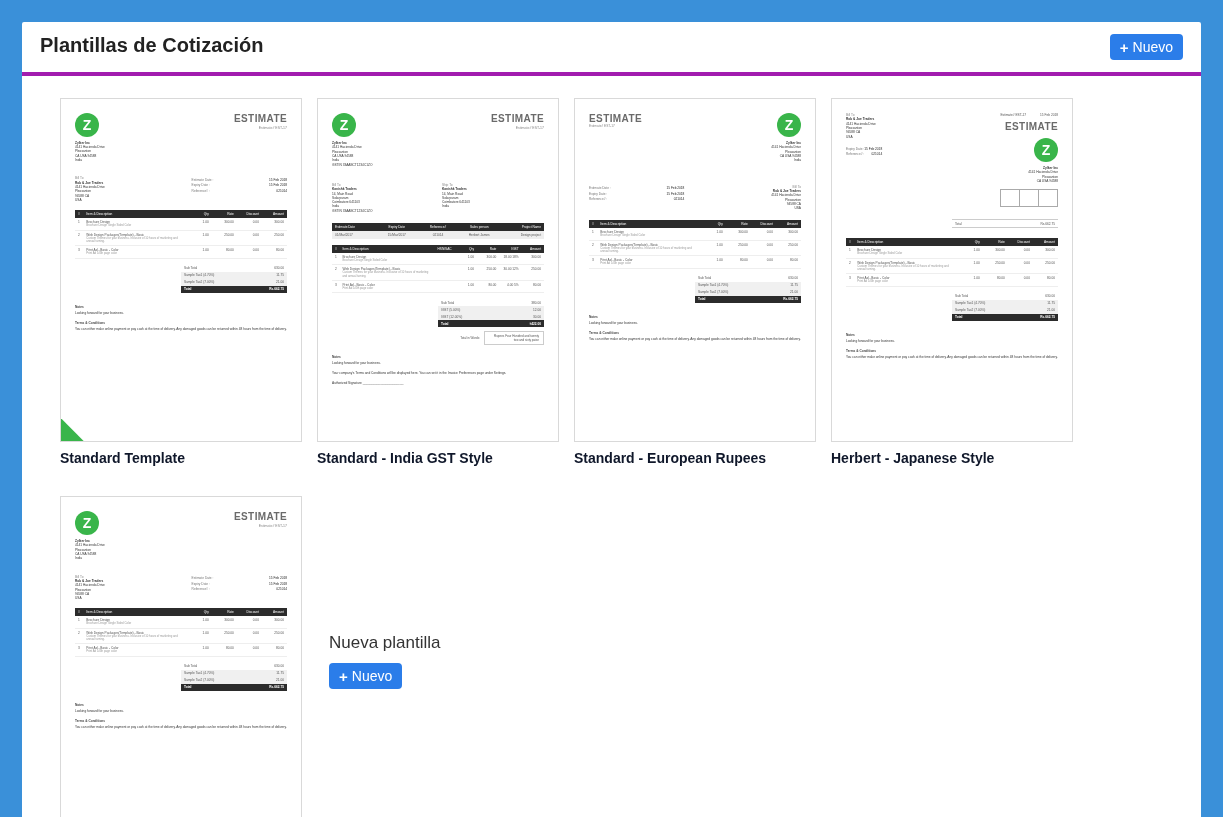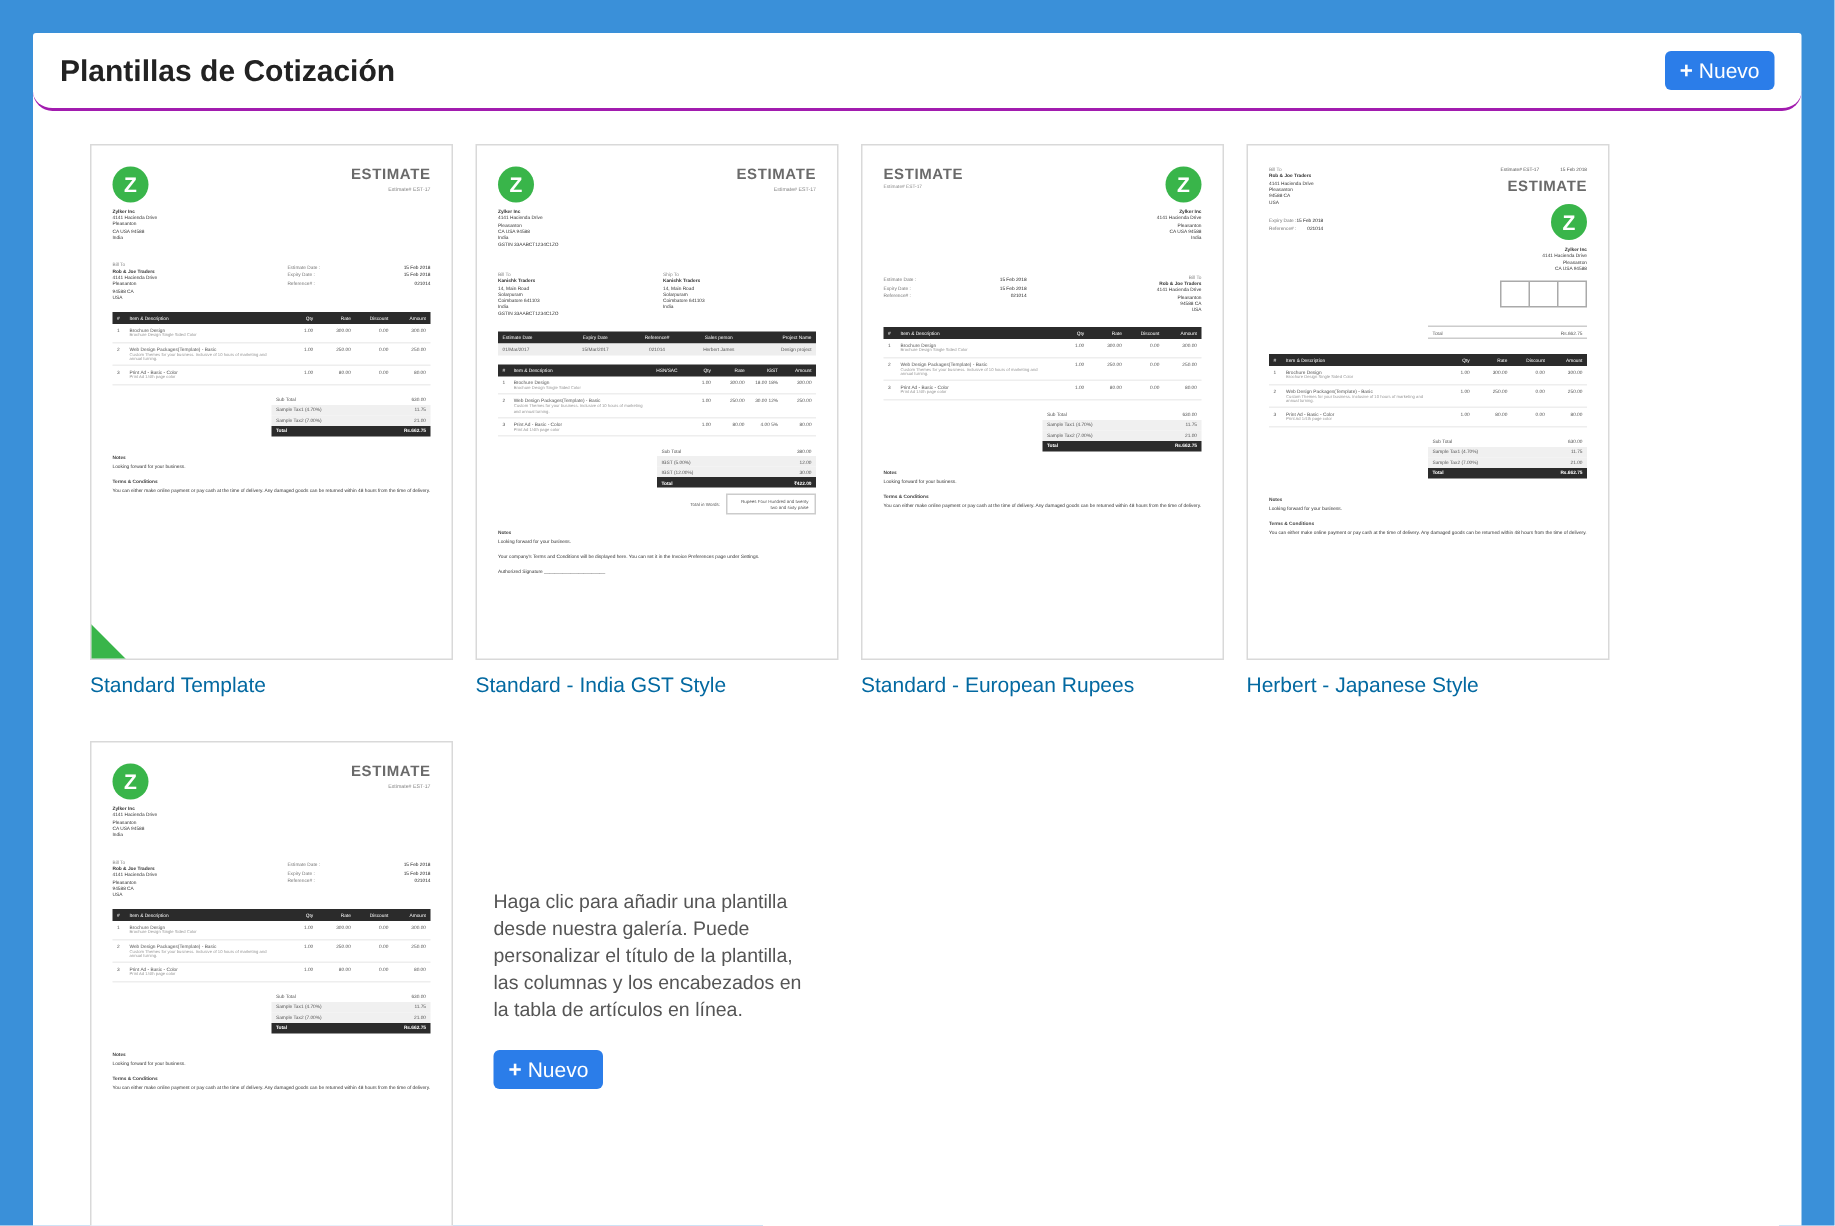--- a/index.html
+++ b/index.html
@@ -6,7 +6,7 @@
   html, body { width: 100%; height: 100%; }
   body { background: #3a90d9; font-family: -apple-system, BlinkMacSystemFont, "Segoe UI", Arial, sans-serif; padding: 22px; }
   .panel { background: #fff; border-radius: 2px; width: 100%; min-height: 770px; }
-  .panel-header { display: flex; align-items: flex-end; justify-content: space-between; padding: 12px 18px; border-bottom: 2px solid #a21caf; border-radius: 13px; }
+  .panel-header { display: flex; align-items: flex-start; justify-content: space-between; padding: 12px 18px; border-bottom: 4px solid #a21caf; }
   .panel-title { font-size: 20px; font-weight: 600; color: #222; }
   .btn-primary { background: #2b7de9; color: #fff; border: none; border-radius: 4px; padding: 5px 10px; font-size: 14px; cursor: pointer; display: inline-flex; align-items: center; gap: 4px; }
   .btn-primary .plus { font-weight: bold; font-size: 15px; line-height: 1; }

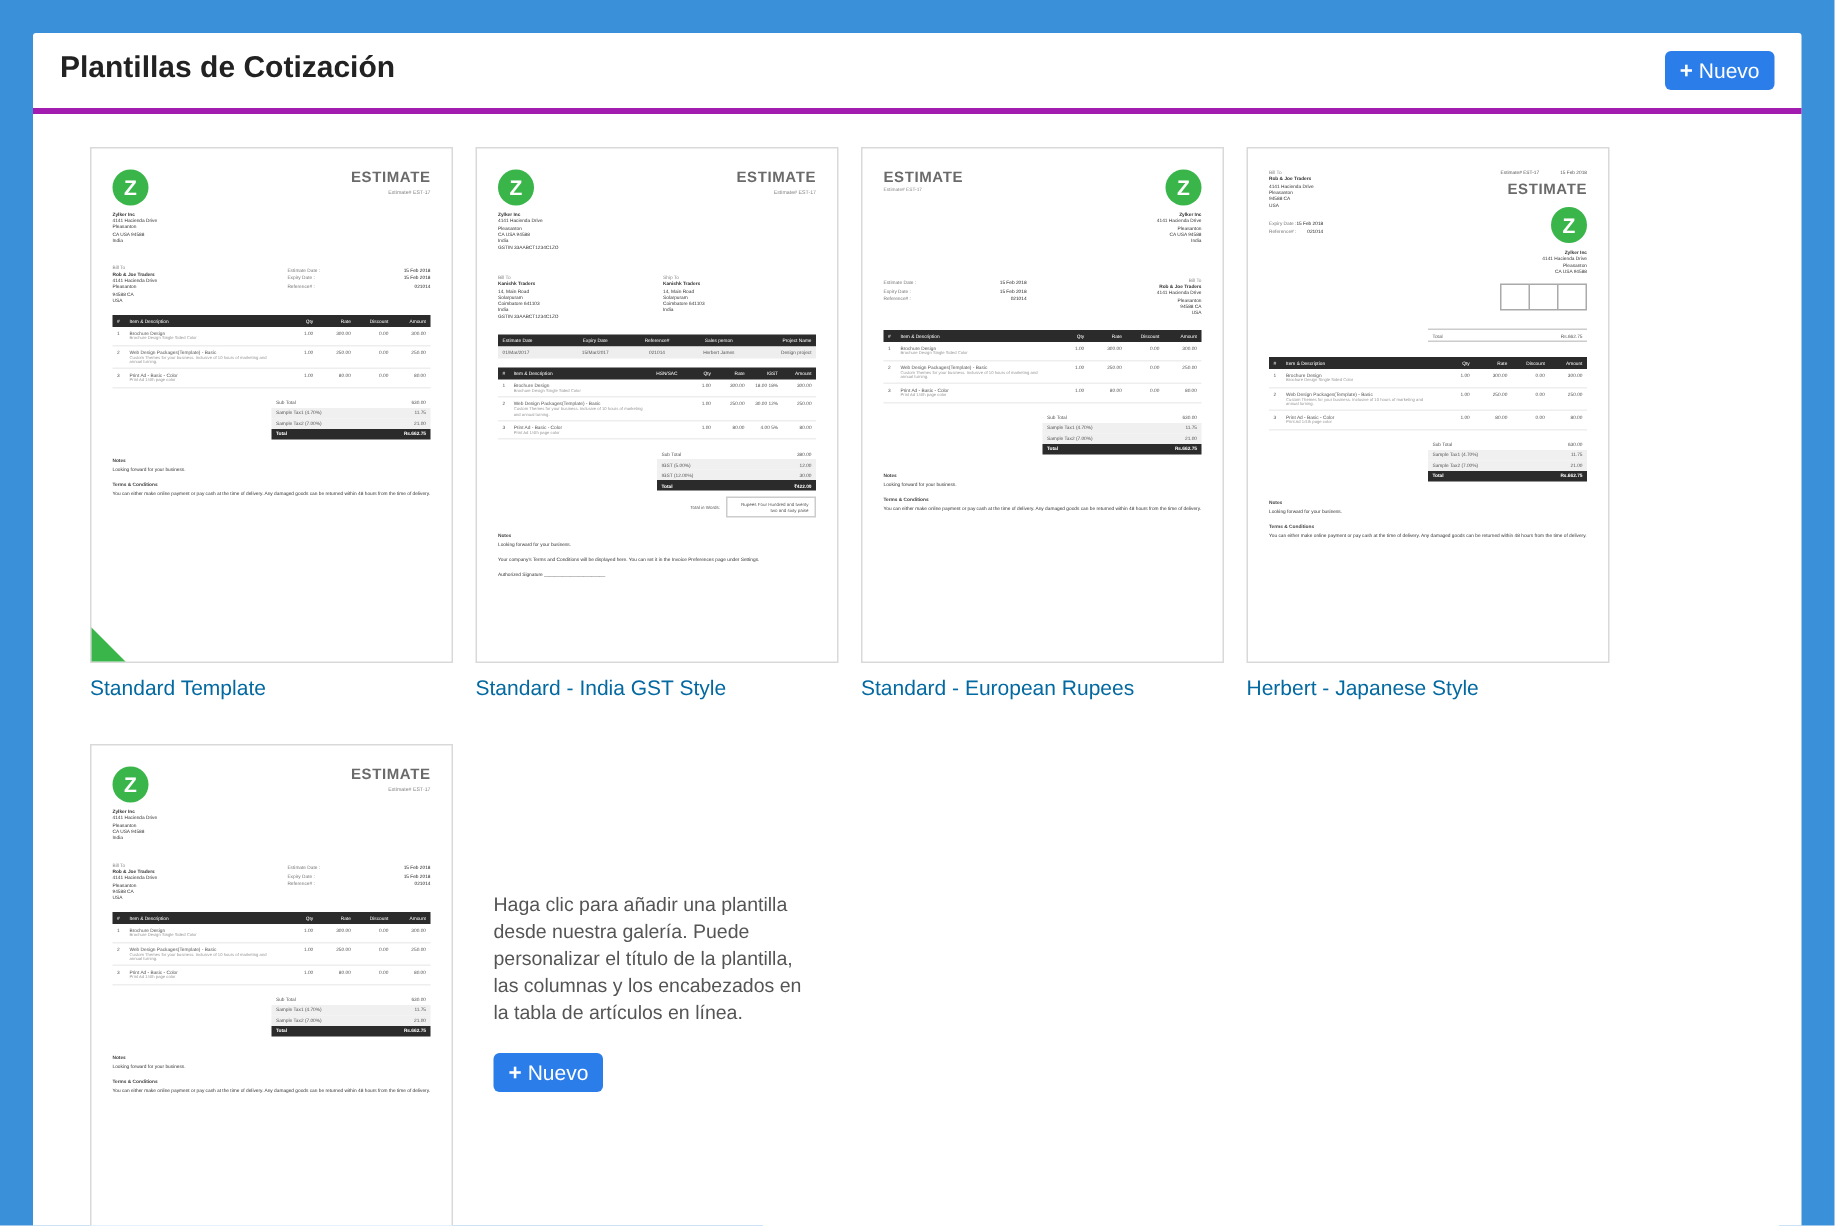--- a/index.html
+++ b/index.html
@@ -36,7 +36,7 @@
   .bottom-block { margin-top: 12px; font-size: 3.2px; color: #444; }
   .bottom-block .hd { font-weight: 600; margin-bottom: 2px; }
   .corner-badge { position: absolute; left: -32px; bottom: -16px; width: 64px; height: 32px; background: #39b54a; transform: rotate(45deg); }
-  .card-label { font-size: 14px; color: #0369a1; font-weight: 400; }
+  .card-label { font-size: 14px; color: #0f172a; font-weight: 700; }
   
   .euro .head-row { flex-direction: row-reverse; }
   .euro .est-col { text-align: left; }

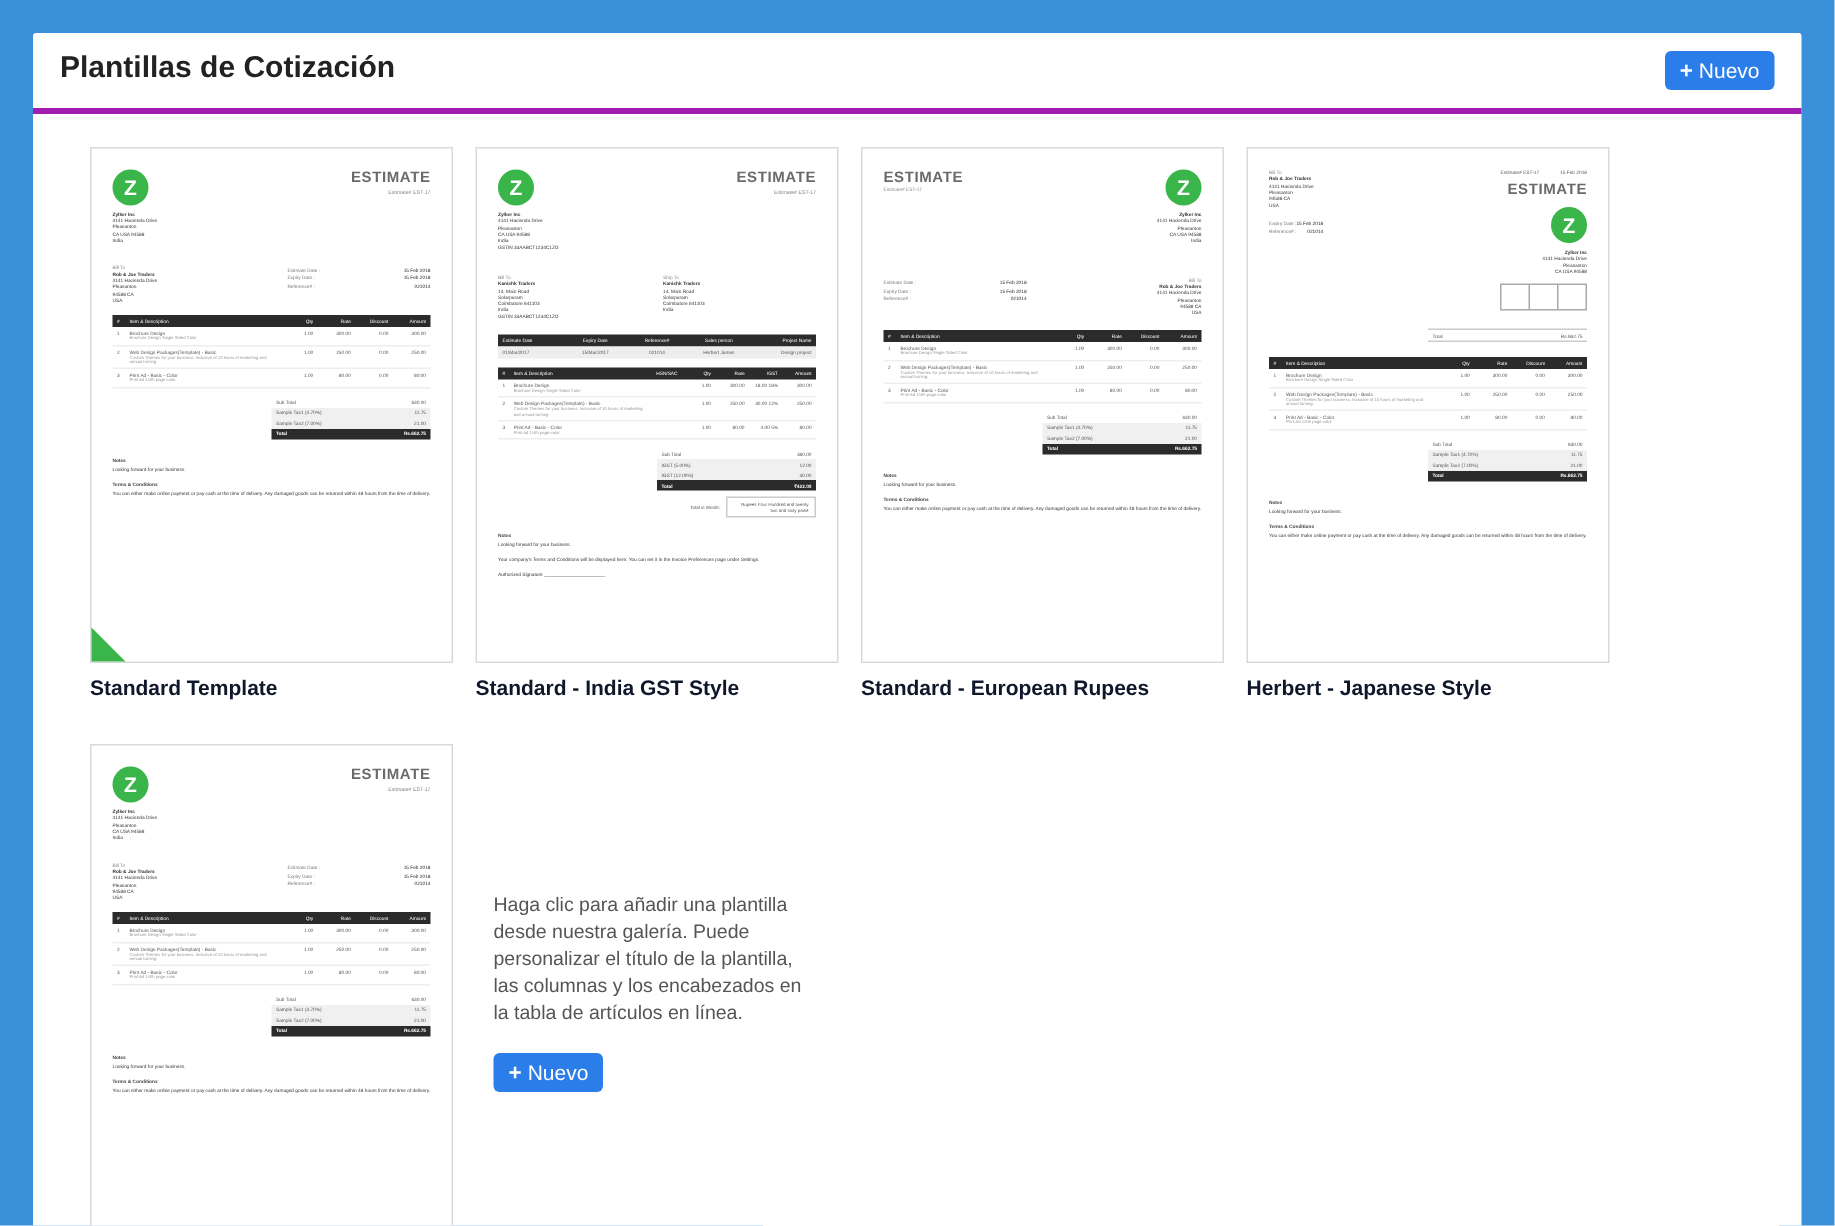--- a/index.html
+++ b/index.html
@@ -664,7 +664,6 @@
     </div>
 
     <div class="new-card" style="width:242px; padding:0 12px;">
-      <p>Haga clic para añadir una plantilla desde nuestra galería. Puede personalizar el título de la plantilla, las columnas y los encabezados en la tabla de artículos en línea.</p>
       <div>
         <button class="btn-primary">
           <span class="plus">+</span>

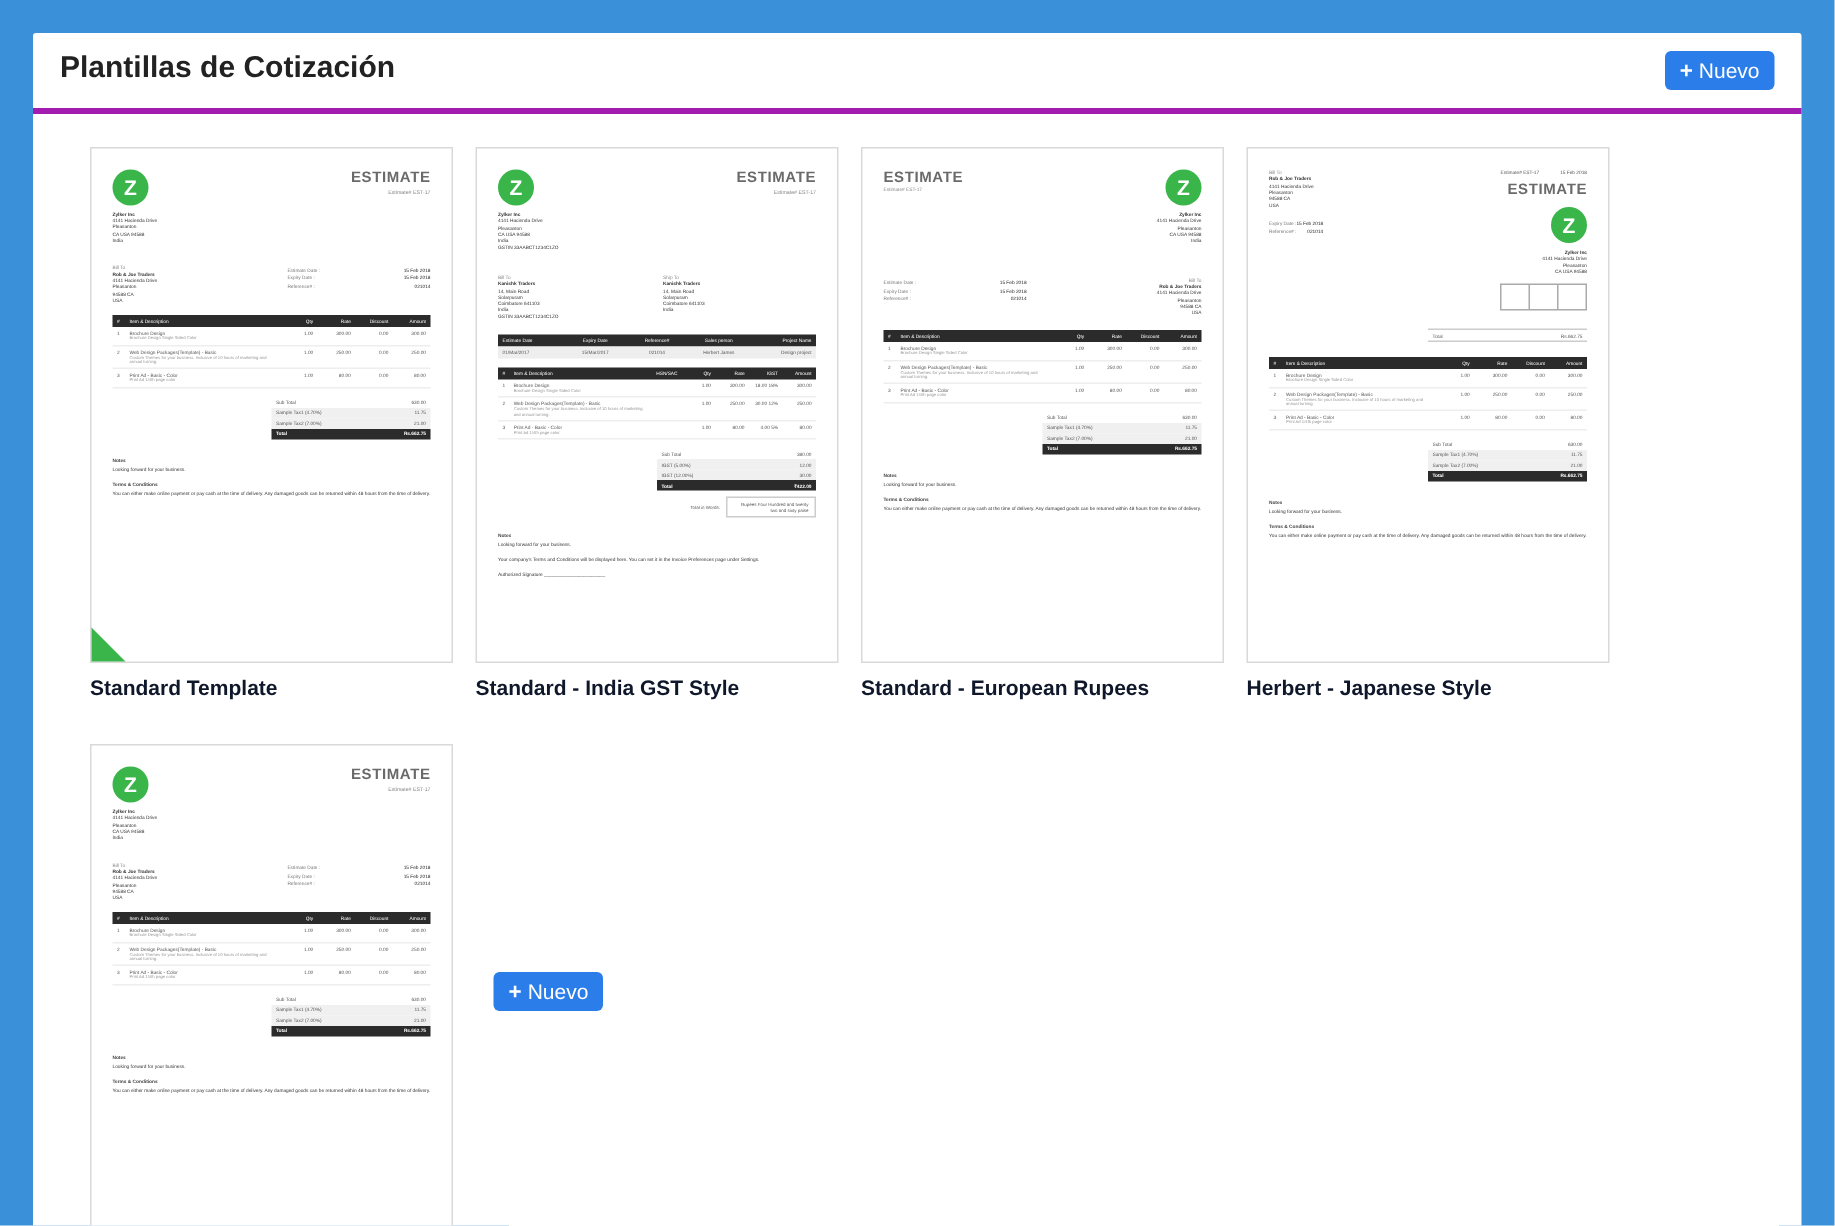--- a/index.html
+++ b/index.html
@@ -664,6 +664,7 @@
     </div>
 
     <div class="new-card" style="width:242px; padding:0 12px;">
+      <h3>Nueva plantilla</h3>
       <div>
         <button class="btn-primary">
           <span class="plus">+</span>

